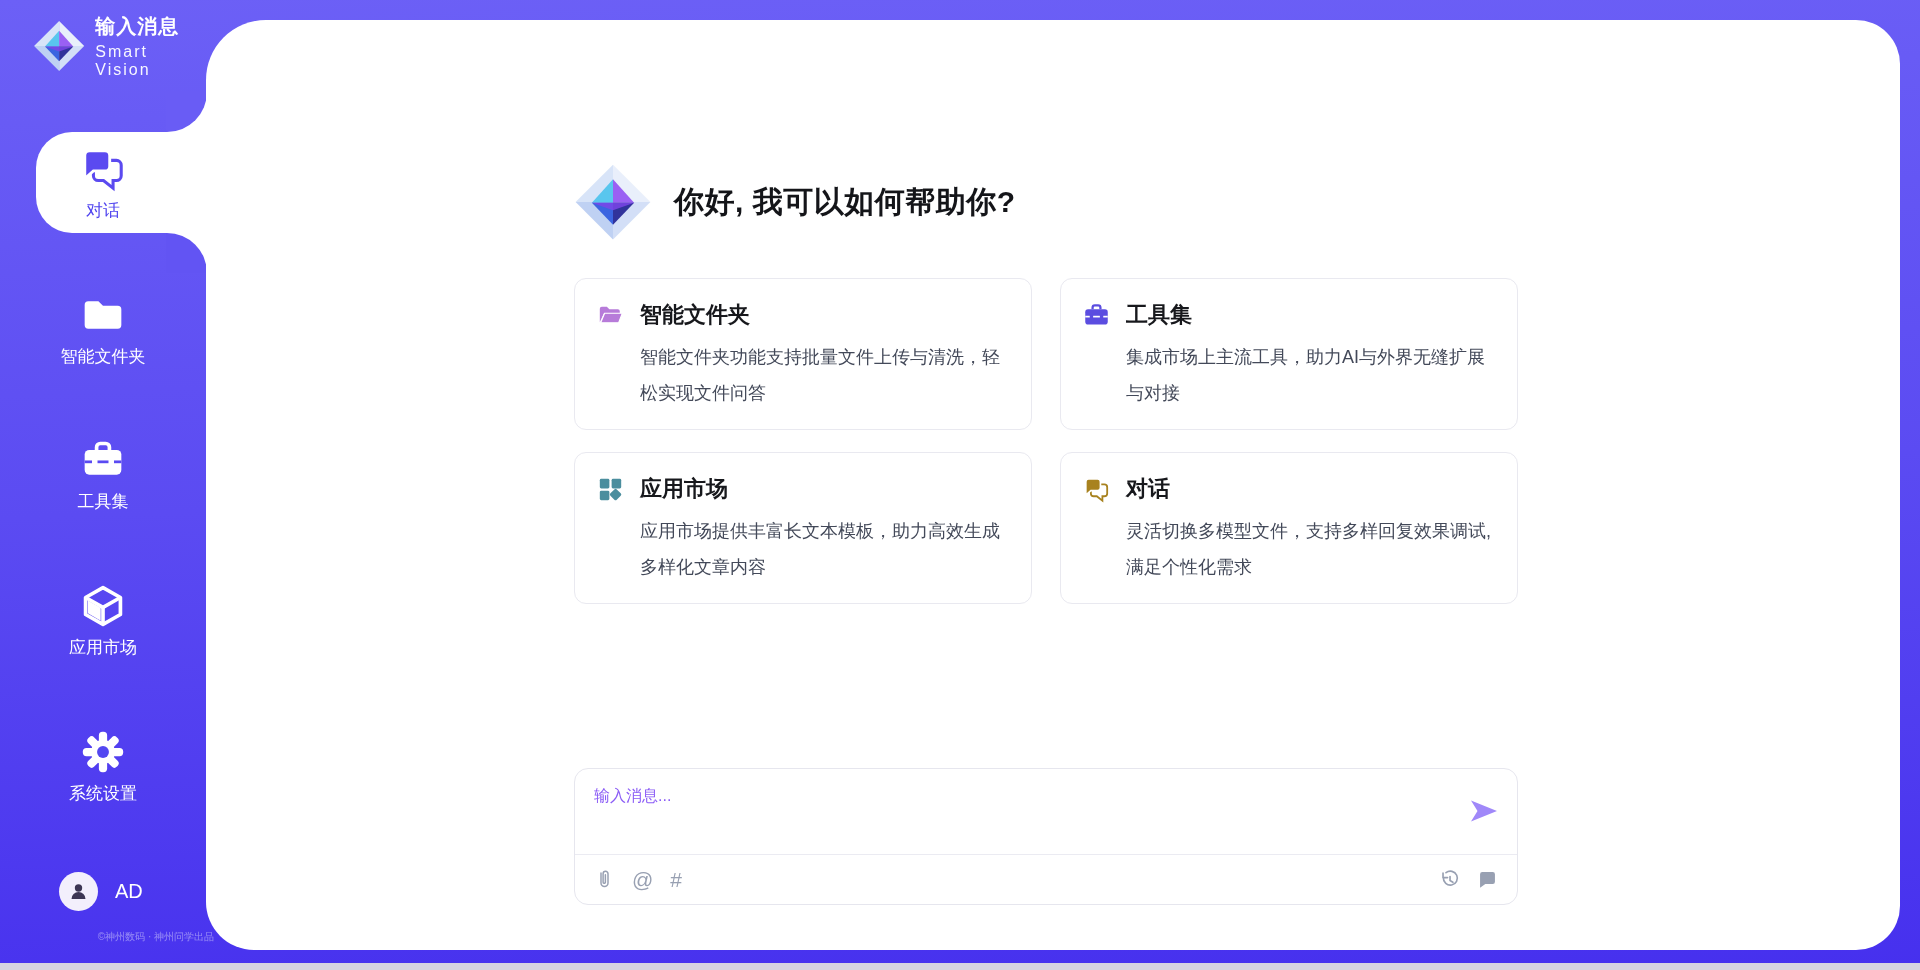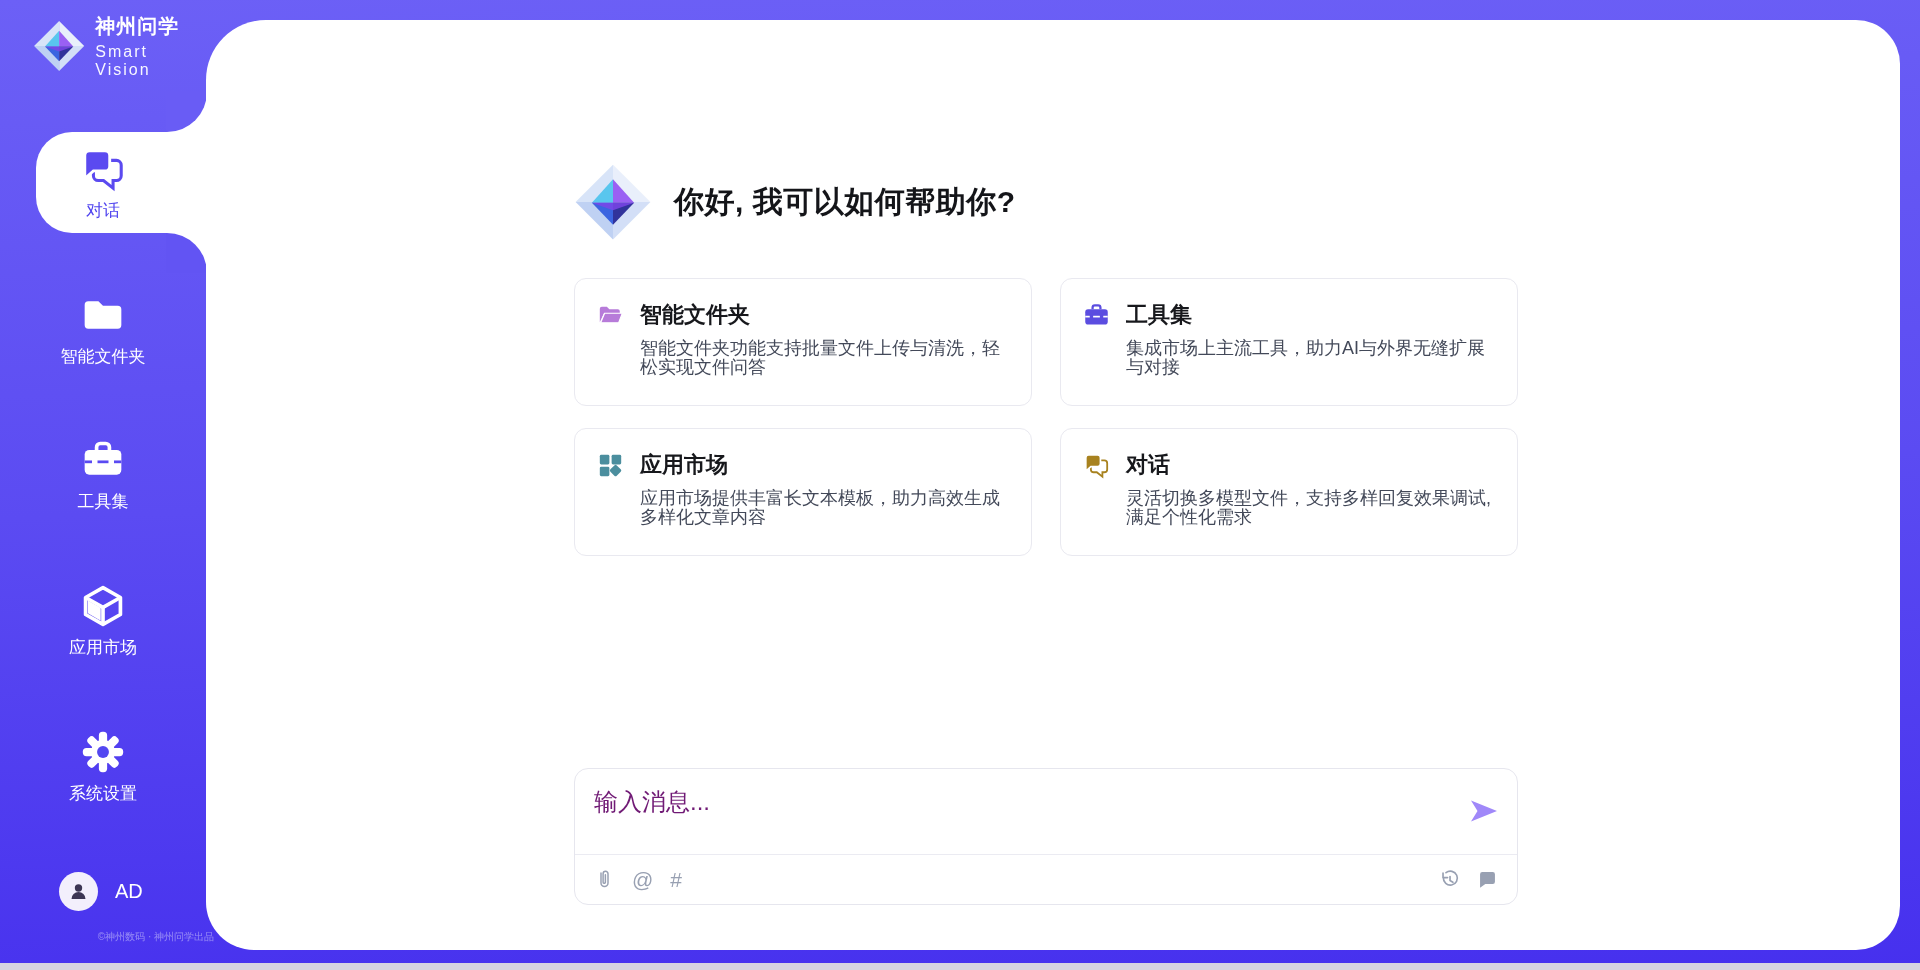--- a/index.html
+++ b/index.html
@@ -206,7 +206,7 @@
           <use href="#logo-gem"></use>
         </svg>
       <div class="brand-text">
-        <div class="brand-name">神州问学</div>
+        <div class="brand-name">输入消息</div>
         <div class="brand-sub">Smart Vision</div>
       </div>
     </div>

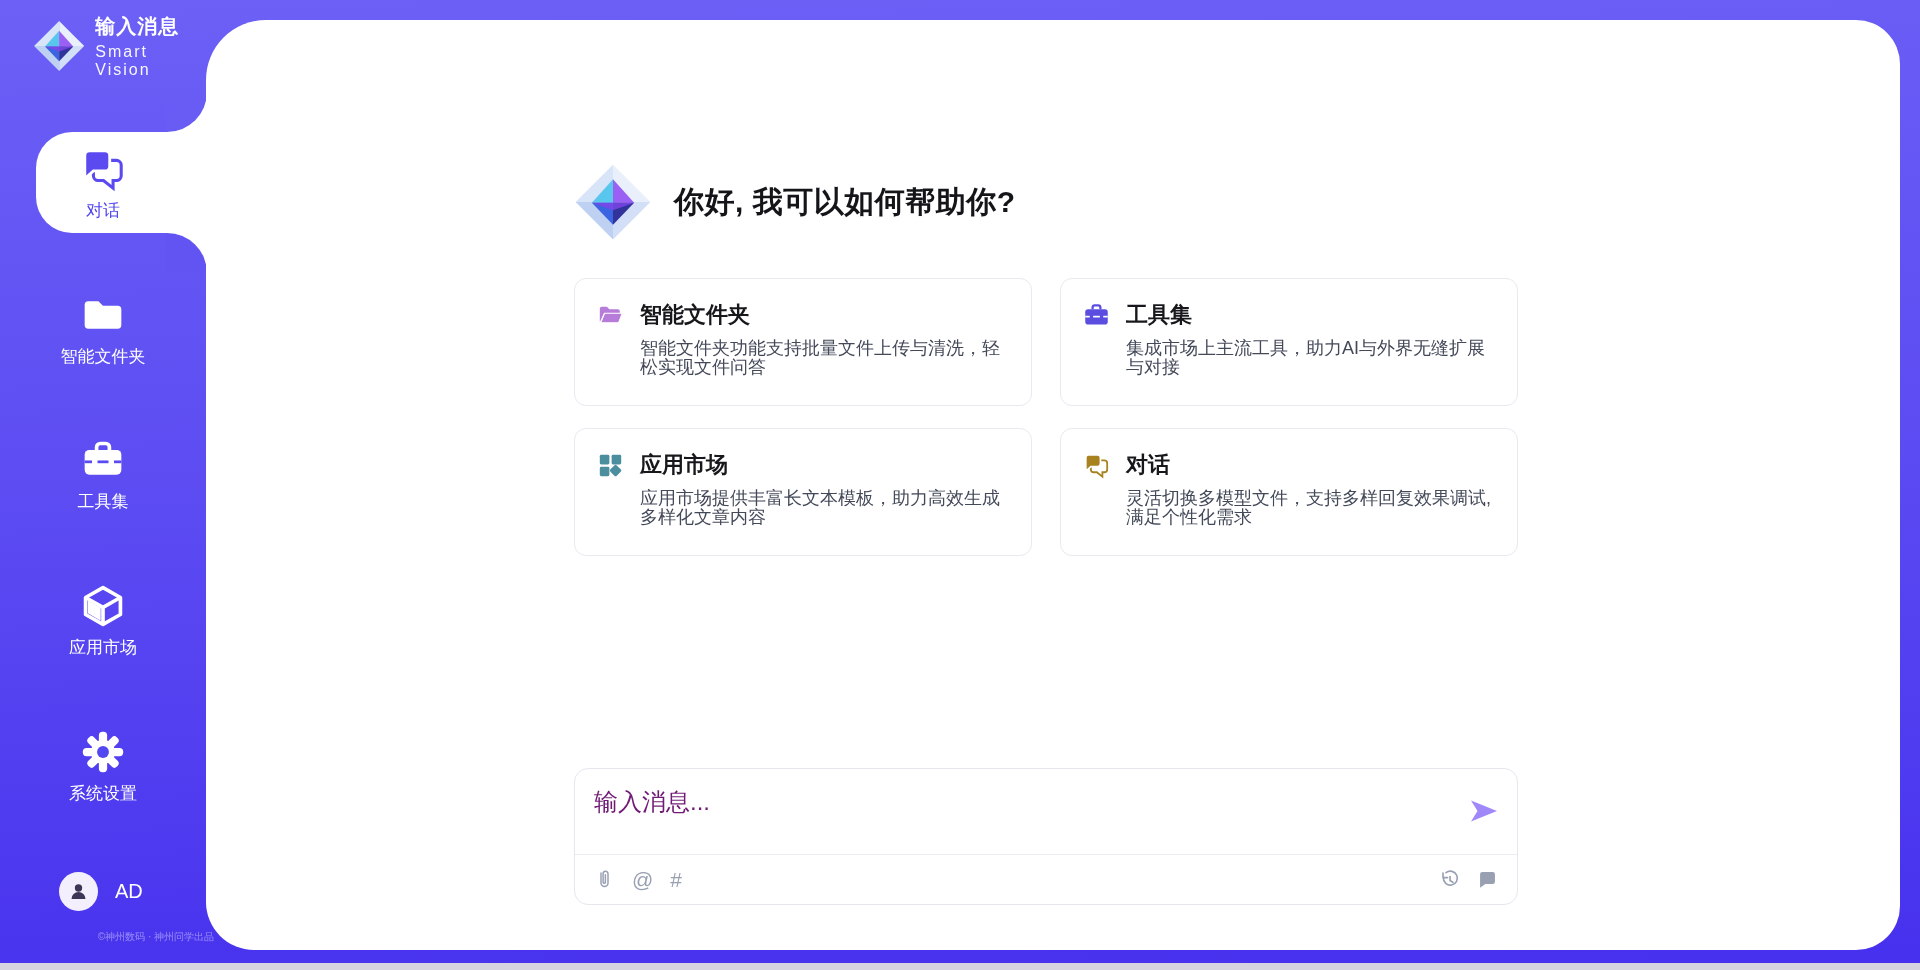--- a/index.html
+++ b/index.html
@@ -83,7 +83,7 @@
   .card.c3 .card-icon { color:#4b8e9e; }
   .card.c4 .card-icon { color:#a8821f; --seam:#ffffff; }
   .card-title { font-size:22px; font-weight:bold; color:#17181c; margin-bottom:9px; }
-  .card-desc { font-size:18px; color:#434959; line-height:19px; max-width:382px; }
+  .card-desc { font-size:18px; color:#434959; line-height:36px; max-width:382px; }
 
   
   .model-pill {

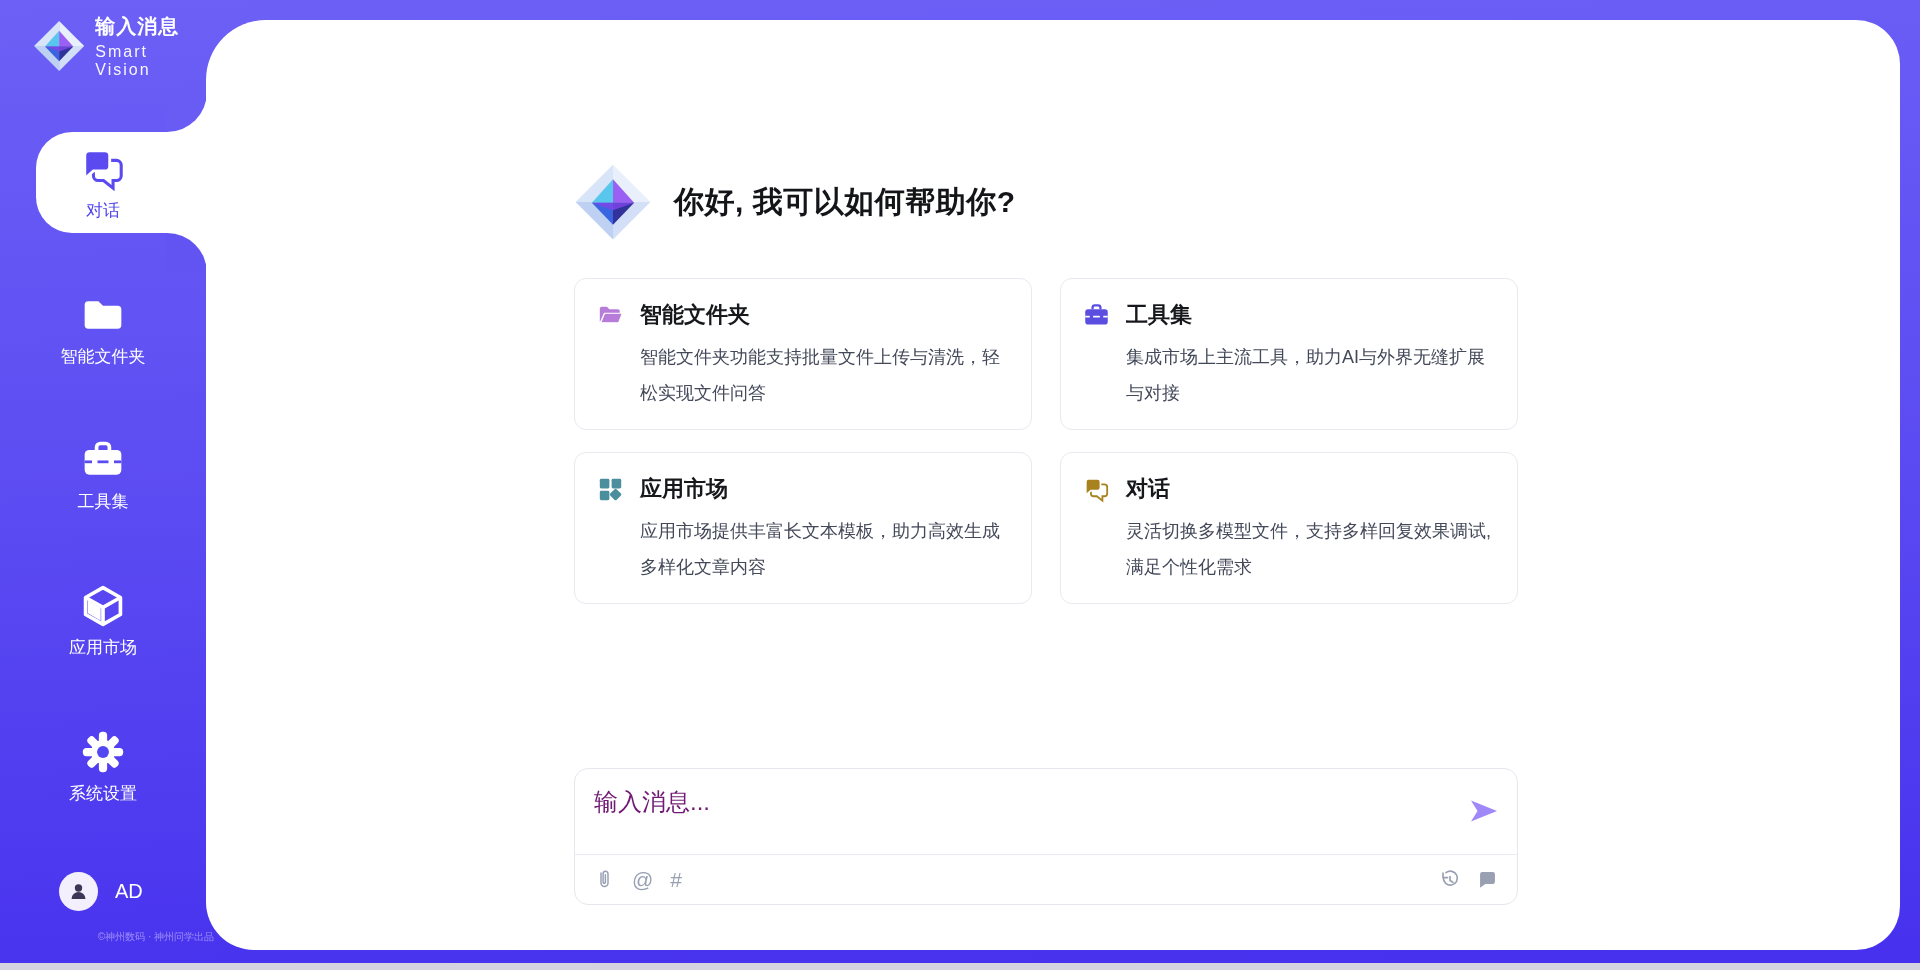--- a/index.html
+++ b/index.html
@@ -100,7 +100,7 @@
     position:absolute; top:748px; left:0; width:100%; height:137px;
     border:1.5px solid #e6e6ee; border-radius:14px; background:#fff;
   }
-  .composer-input { position:absolute; left:19px; top:17px; font-size:24px; color:#701a75; }
+  .composer-input { position:absolute; left:19px; top:17px; font-size:16px; color:#8b5cf6; }
   .send-btn { position:absolute; right:17px; top:26px; width:32px; height:32px; color:#a088f9; cursor:pointer; }
   .composer-bar {
     position:absolute; left:0; right:0; top:85px; bottom:0;

